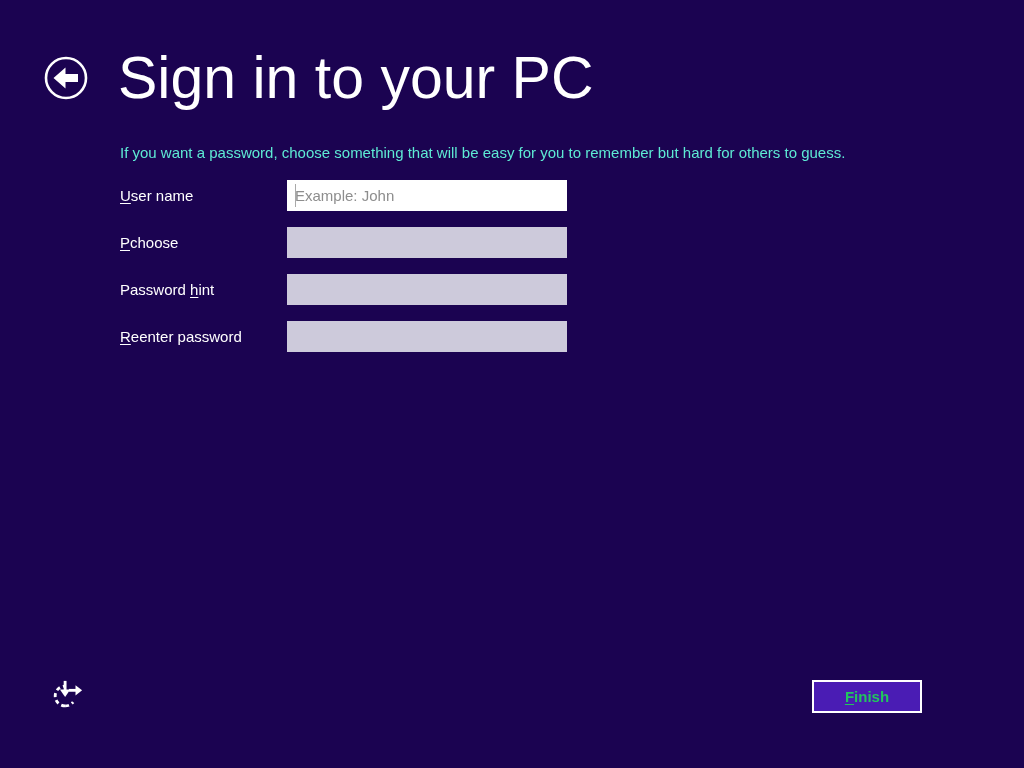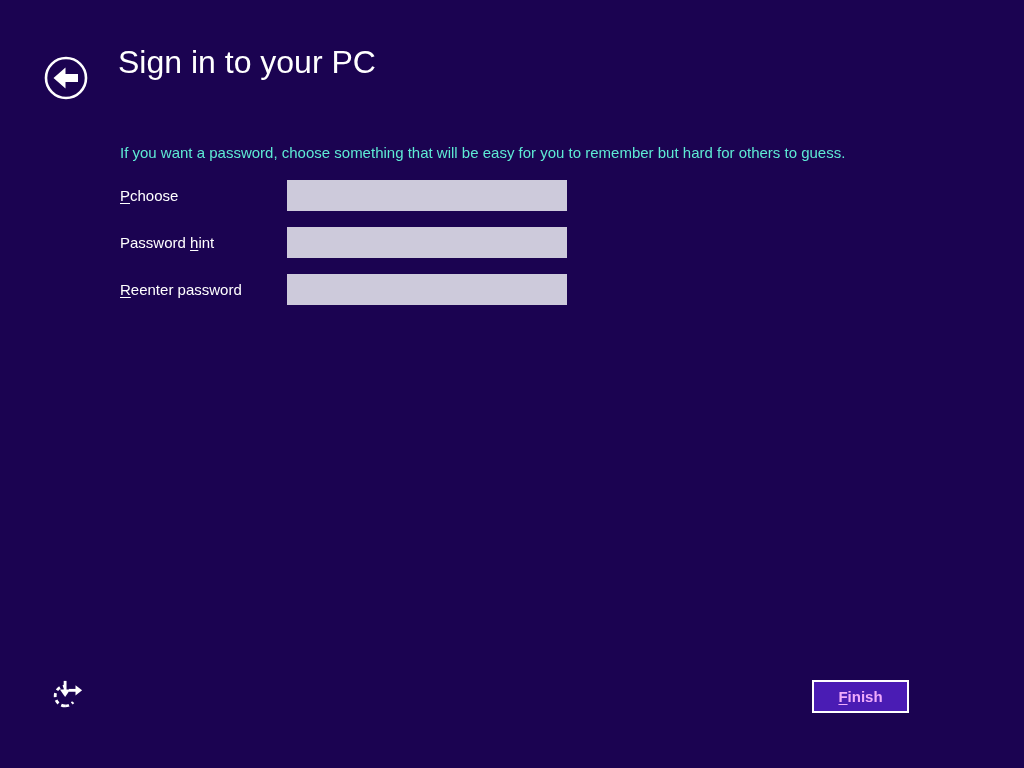--- a/index.html
+++ b/index.html
@@ -23,7 +23,7 @@
 
   .page-title {
     position:absolute; left:118px; top:44px;
-    font-size:32px; font-weight:300;
+    font-size:59px; font-weight:300;
     letter-spacing:0px;
     color:#ffffff;
     white-space:nowrap;

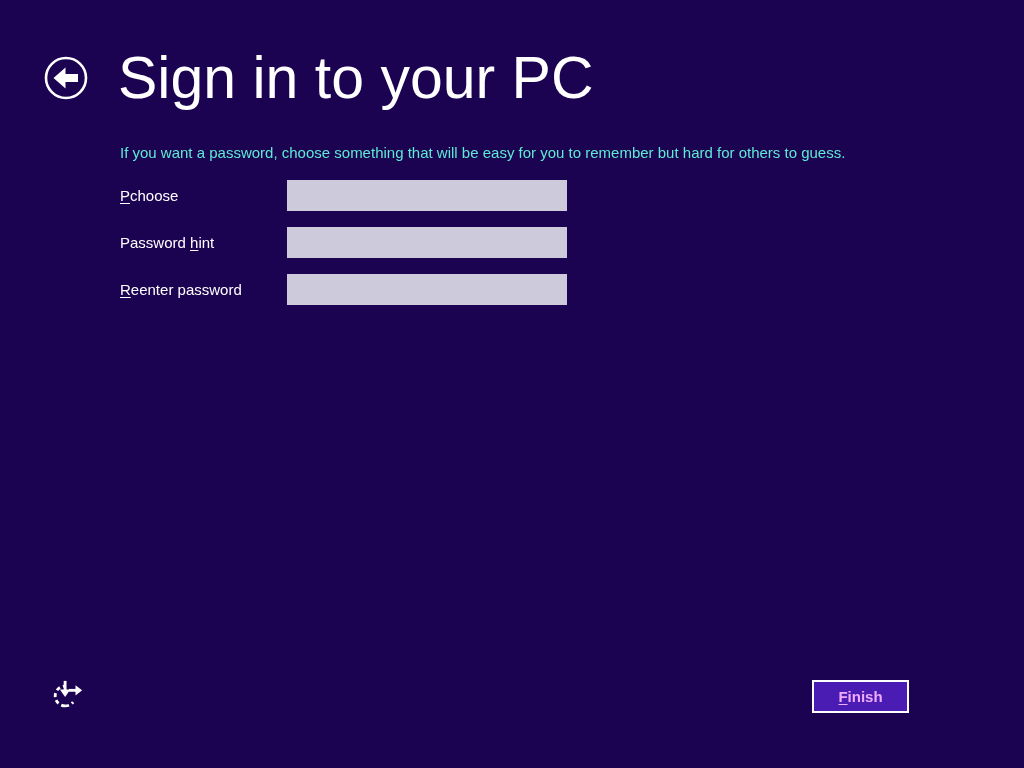--- a/index.html
+++ b/index.html
@@ -99,6 +99,13 @@
 
   <div class="form">
 
+    <div class="form-row">
+      <div class="form-label"><span></span><span class="accel">U</span><span>ser name</span></div>
+      <div class="field-wrap">
+        <input class="field field-white" type="text" placeholder="Example: John" style="">
+        <div class="caret-line"></div>
+      </div>
+    </div>
 
     <div class="form-row">
       <div class="form-label"><span></span><span class="accel">P</span><span>choose</span></div>

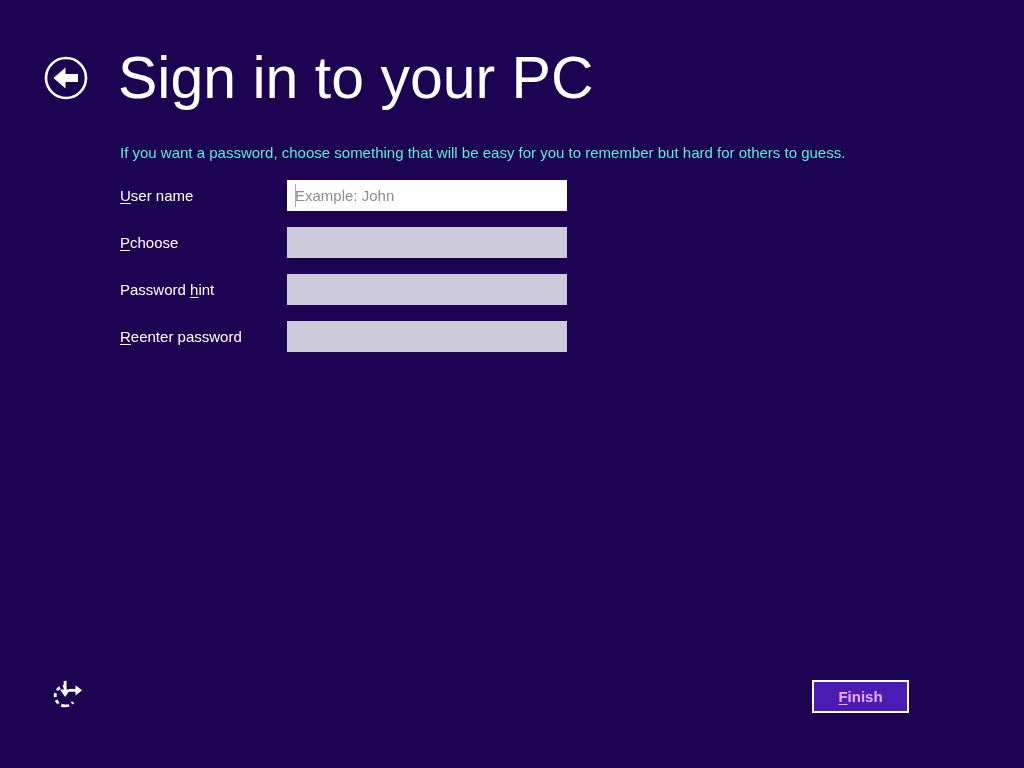--- a/index.html
+++ b/index.html
@@ -69,10 +69,10 @@
 
   .finish-btn {
     position:absolute; left:812px; top:680px;
-    width:97px; height:33px;
+    width:110px; height:33px;
     background:var(--accent, #4a1cb4);
     border:2px solid #ffffff;
-    color:#f0abfc;
+    color:#22c55e;
     font-family:"Liberation Sans", sans-serif;
     font-size:15px; font-weight:600;
     cursor:pointer;

